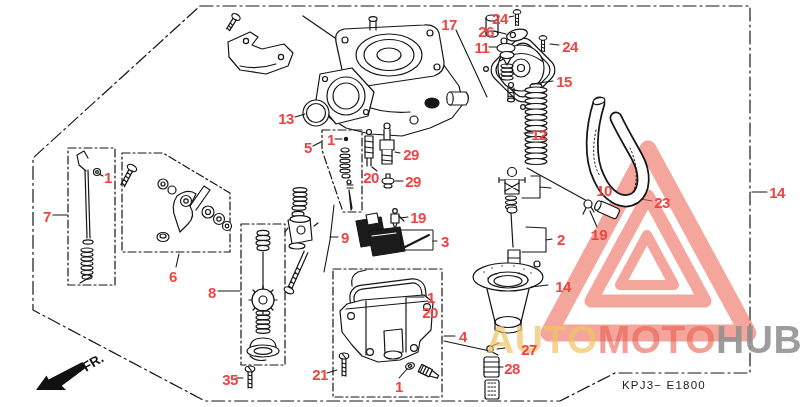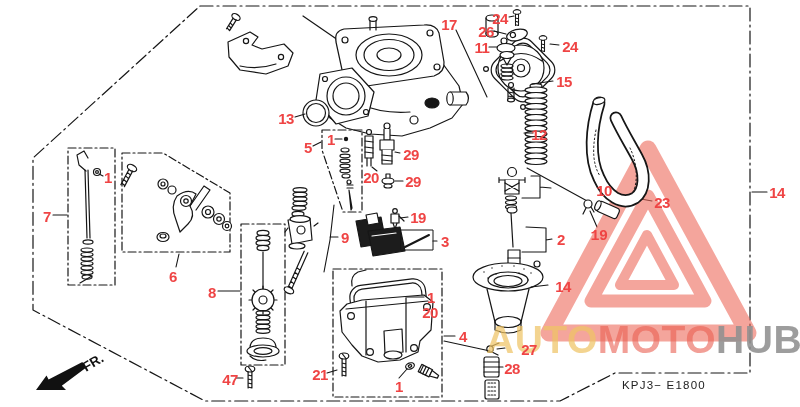--- a/index.html
+++ b/index.html
@@ -443,7 +443,7 @@
       <div class="callout" style="left: 463px; top: 336px;">4</div>
       <div class="callout" style="left: 515px; top: 349px; padding-left: 28px;">27</div>
       <div class="callout" style="left: 512px; top: 368px;">28</div>
-      <div class="callout" style="left: 230px; top: 379px;">47</div>
+      <div class="callout" style="left: 230px; top: 379px;">35</div>
       <div class="callout" style="left: 320px; top: 374px;">21</div>
       <div class="callout" style="left: 399px; top: 386px;">1</div>
     </div>

